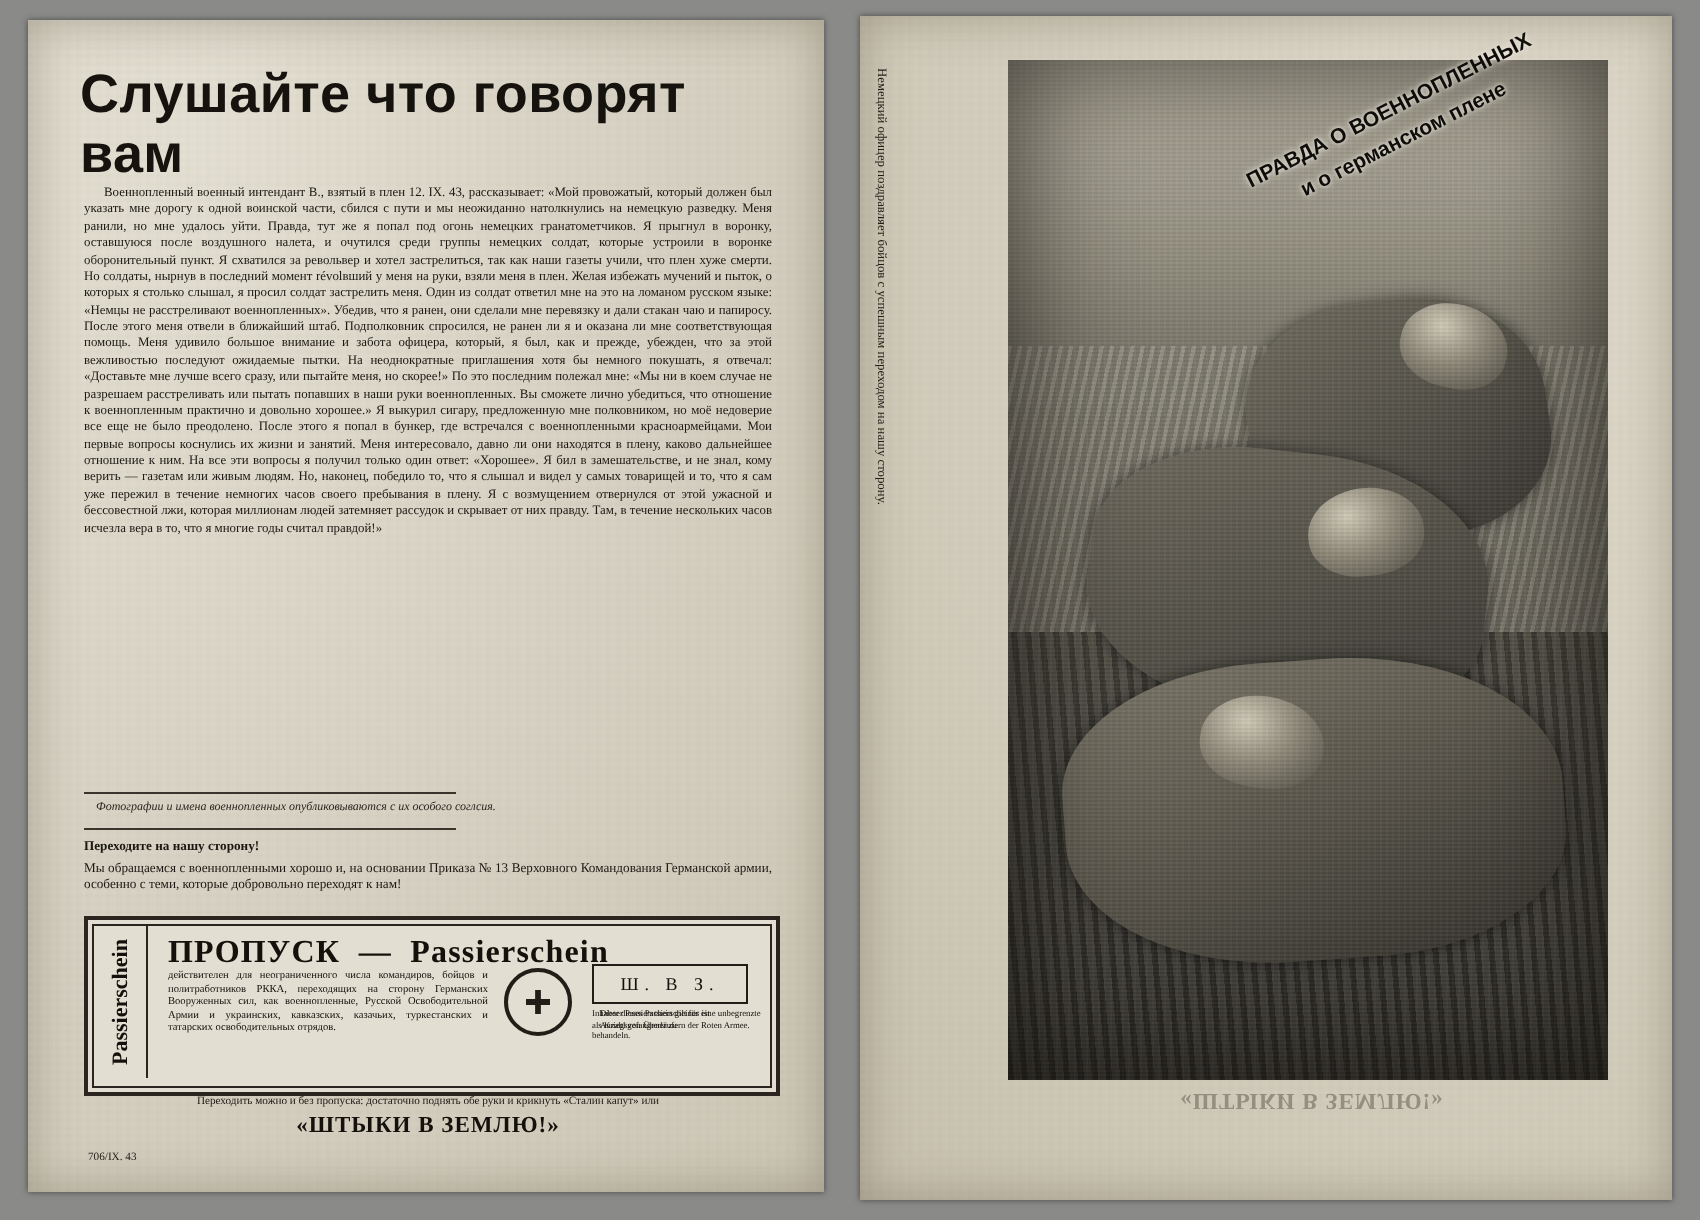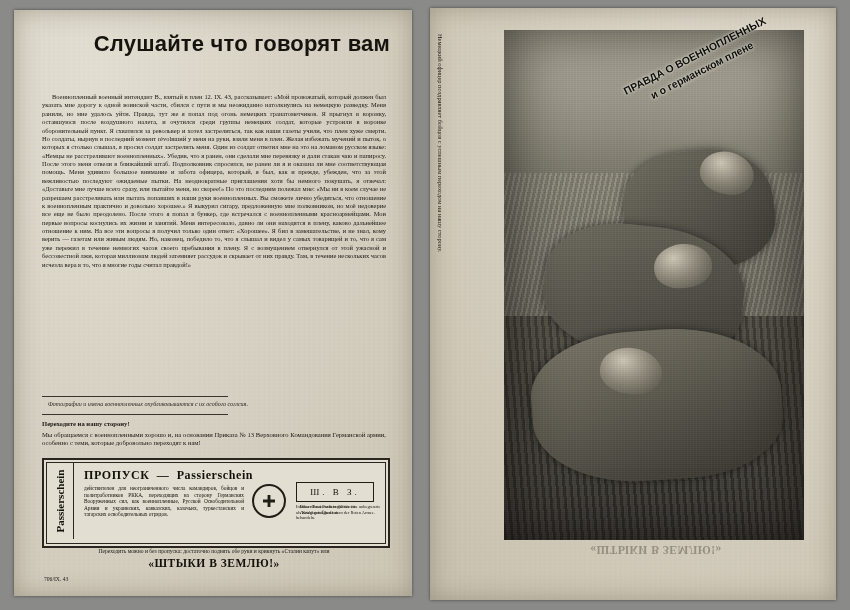--- a/index.html
+++ b/index.html
@@ -56,9 +56,9 @@
     position: absolute;
     left: 26px; top: 22px;
     width: 350px;
-    text-align: right;
+    text-align: left;
     font-weight: bold;
-    font-size: 22px;
+    font-size: 27px;
     line-height: 1.12;
     letter-spacing: .2px;
     color: #16130f;

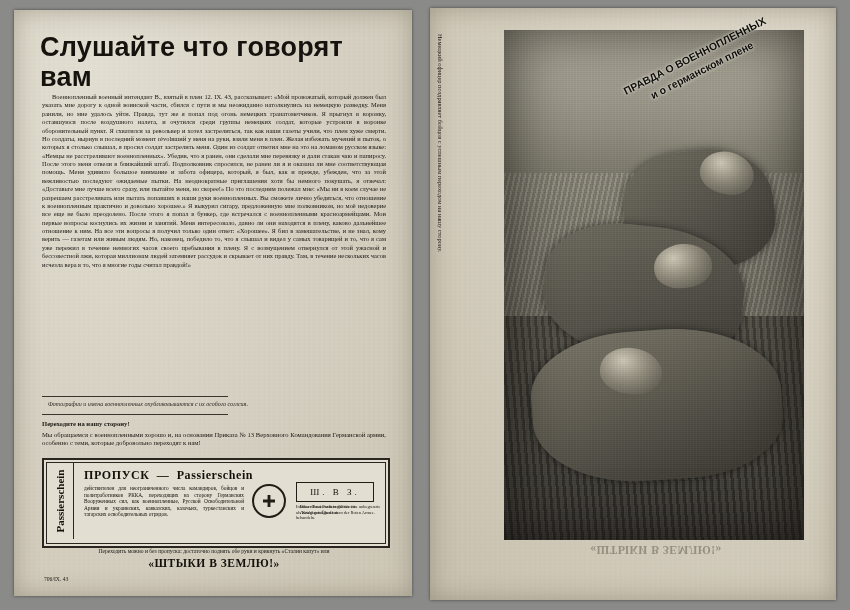--- a/index.html
+++ b/index.html
@@ -134,7 +134,7 @@
   }
   .pass-title {
     position:absolute; left: 40px; top: 8px;
-    font-size: 12px; font-weight: bold; letter-spacing:.6px;
+    font-size: 16px; font-weight: bold; letter-spacing:.6px;
     color:#14110d;
     font-family: "Liberation Serif", serif;
   }

